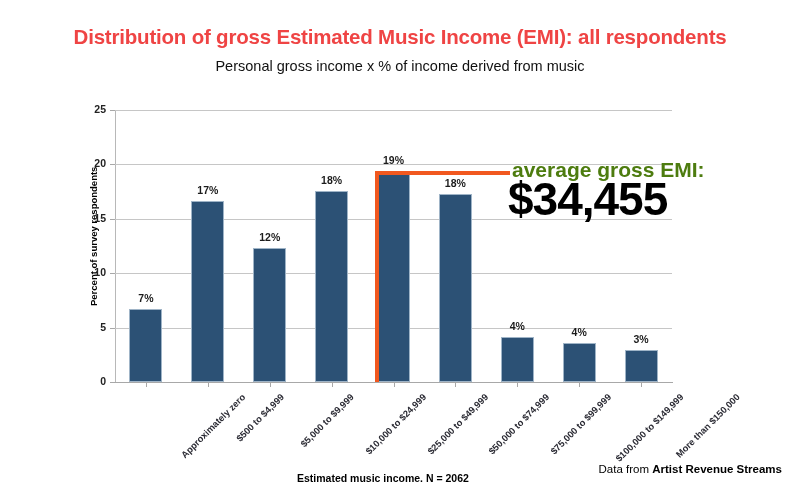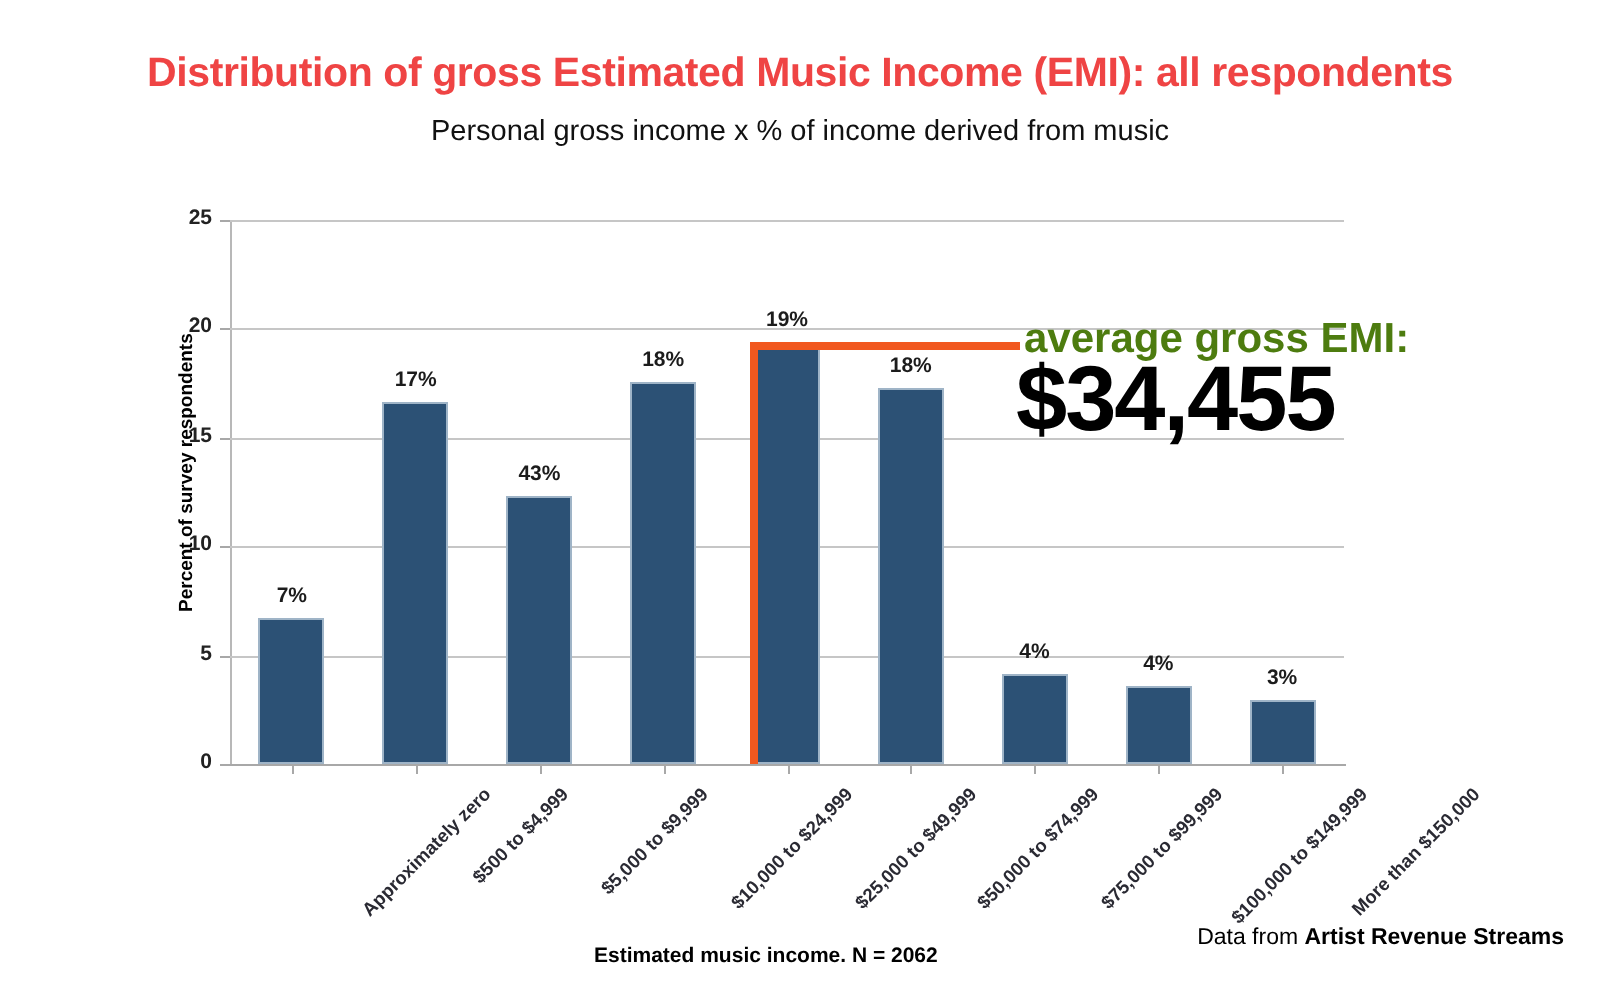--- a/index.html
+++ b/index.html
@@ -148,7 +148,7 @@
       <div class="bar" style="left: 191.333px; top: 201.392px; width: 33px; height: 180.608px; bottom: auto; background: rgb(44, 81, 117); border-color: rgb(159, 180, 199);"></div>
       <div class="bar-label" style="left: 177.833px; top: 184.392px; width: 60px; text-align: center;">17%</div>
       <div class="bar" style="left: 253.222px; top: 248.176px; width: 33px; height: 133.824px; bottom: auto; background: rgb(44, 81, 117); border-color: rgb(159, 180, 199);"></div>
-      <div class="bar-label" style="left: 239.722px; top: 231.176px; width: 60px;">43%</div>
+      <div class="bar-label" style="left: 239.722px; top: 231.176px; width: 60px;">12%</div>
       <div class="bar" style="left: 315.111px; top: 190.512px; width: 33px; height: 191.488px; bottom: auto; background: rgb(44, 81, 117); border-color: rgb(159, 180, 199);"></div>
       <div class="bar-label" style="left: 301.611px; top: 173.512px; width: 60px;">18%</div>
       <div class="bar" style="left: 377px; top: 170.928px; width: 33px; height: 211.072px; bottom: auto; background: rgb(44, 81, 117); border-color: rgb(159, 180, 199);"></div>

